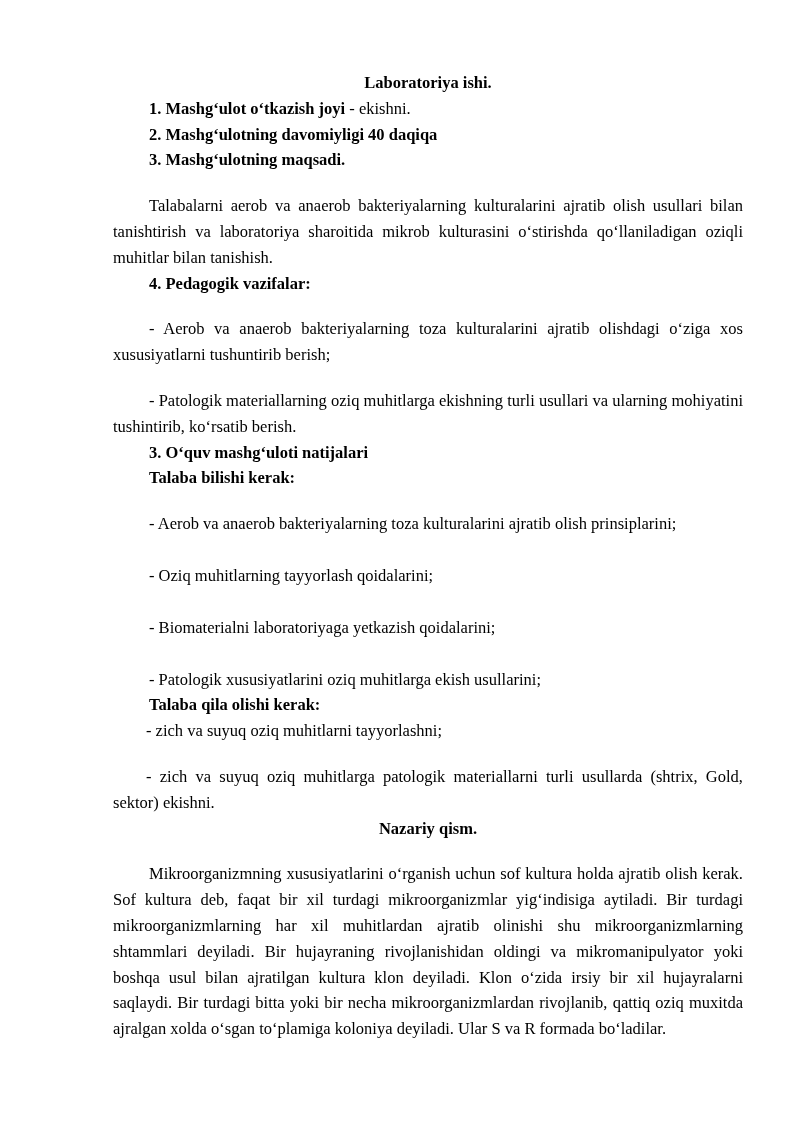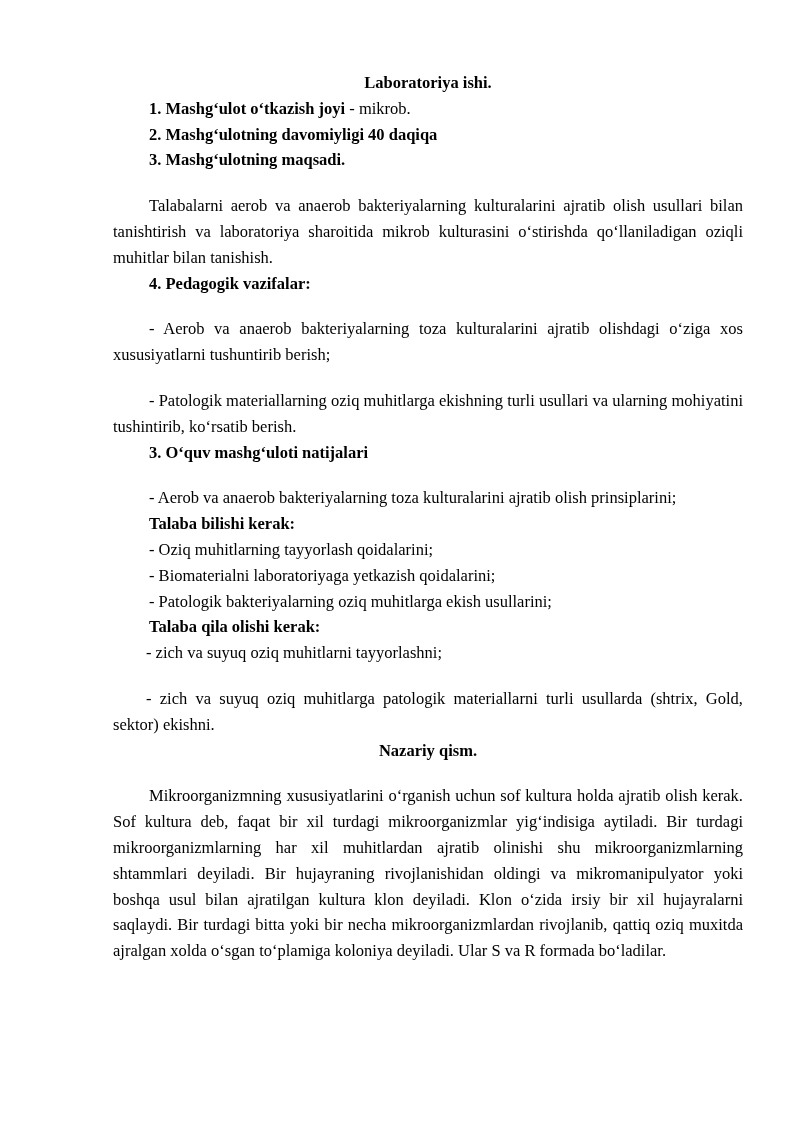--- a/index.html
+++ b/index.html
@@ -67,7 +67,7 @@
     <p class="ln center bold">Laboratoriya ishi.</p>
 
 
-    <p class="ln indent"><span class="bold">1. Mashg‘ulot o‘tkazish joyi</span><span> - mikrob.</span></p>
+    <p class="ln indent"><span class="bold">1. Mashg‘ulot o‘tkazish joyi</span><span> - ekishni.</span></p>
 
     <p class="ln indent bold">2. Mashg‘ulotning davomiyligi  40 daqiqa</p>
 

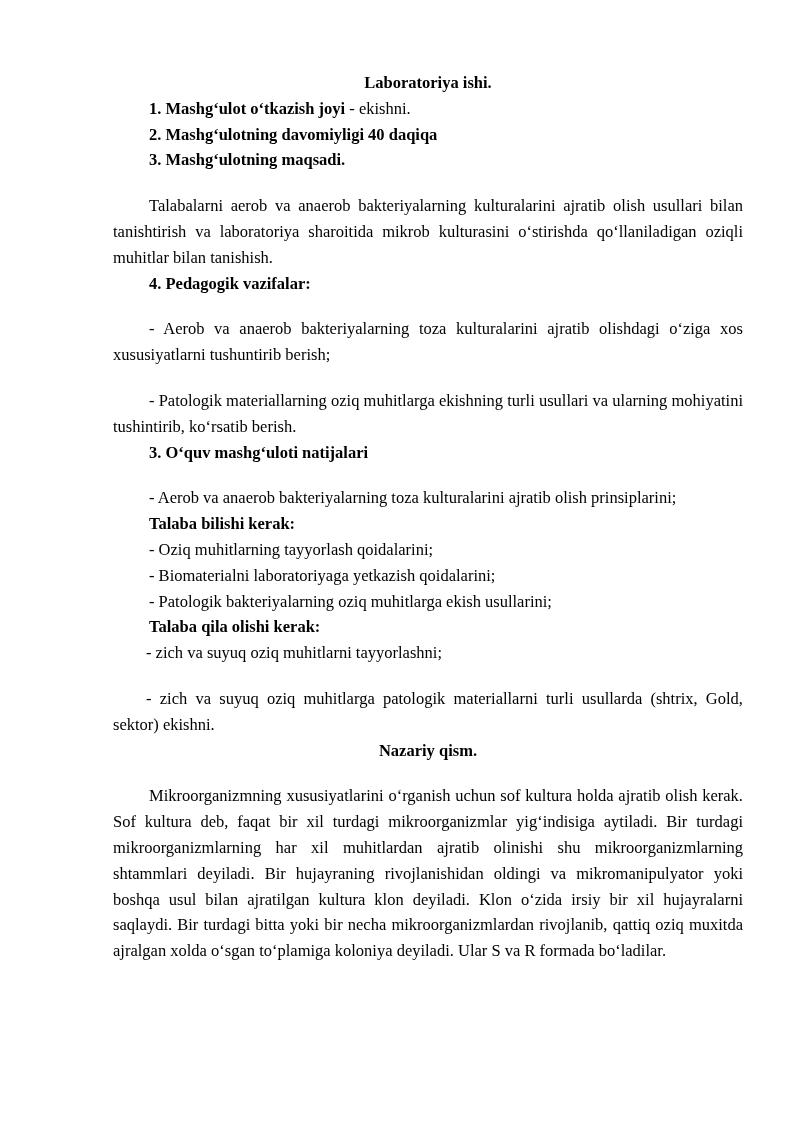--- a/index.html
+++ b/index.html
@@ -83,9 +83,9 @@
 
     <p class="ln indent bold">3. O‘quv mashg‘uloti natijalari</p>
 
+    <p class="ln indent bold">Talaba bilishi kerak:</p>
+
     <p class="ln indent para">- Aerob va anaerob bakteriyalarning toza kulturalarini ajratib olish prinsiplarini;</p>
-
-    <p class="ln indent bold">Talaba bilishi kerak:</p>
 
     <p class="ln li">-  Oziq muhitlarning tayyorlash qoidalarini;</p>
 

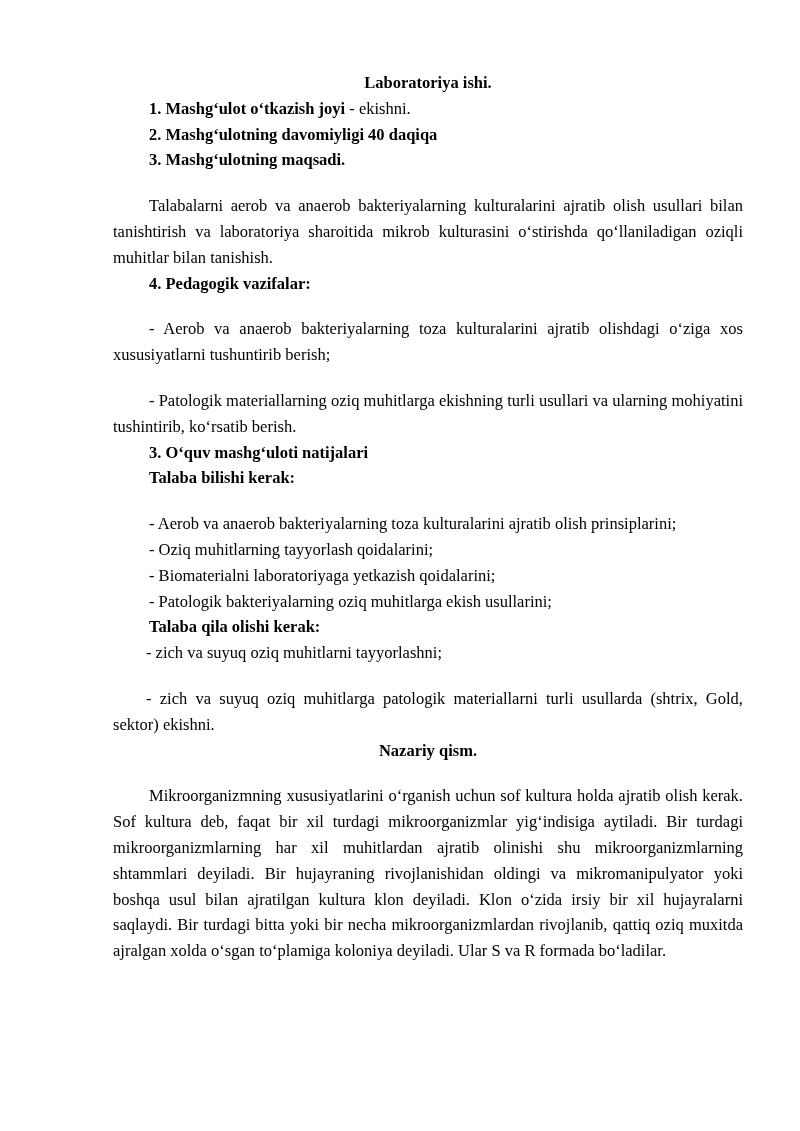--- a/index.html
+++ b/index.html
@@ -53,6 +53,7 @@
   
   .li {
     text-indent: 36px;
+    margin-top: 26px;
   }
   .li-tight {
     text-indent: 33px;

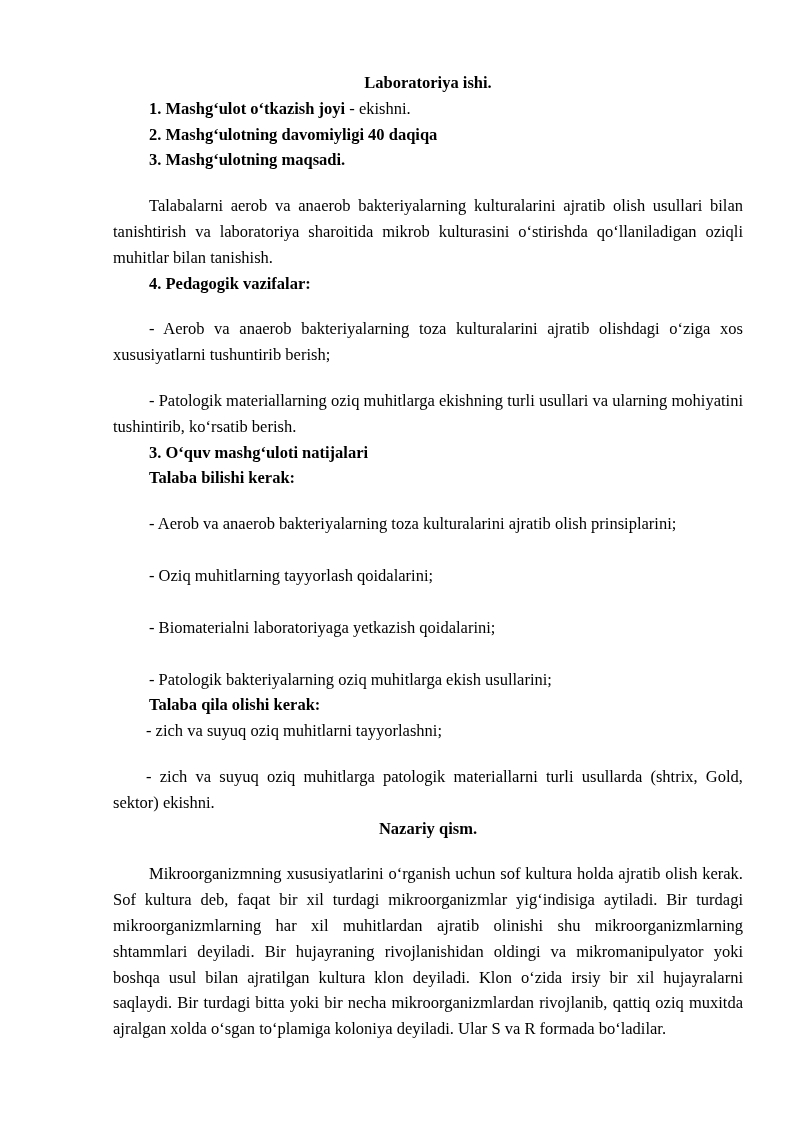--- a/index.html
+++ b/index.html
@@ -92,7 +92,7 @@
 
     <p class="ln li">-  Biomaterialni laboratoriyaga yetkazish qoidalarini;</p>
 
-    <p class="ln li">-  Patologik bakteriyalarning oziq muhitlarga ekish usullarini;</p>
+    <p class="ln li">-  Patologik xususiyatlarini oziq muhitlarga ekish usullarini;</p>
 
     <p class="ln indent bold">Talaba qila olishi kerak:</p>
 

